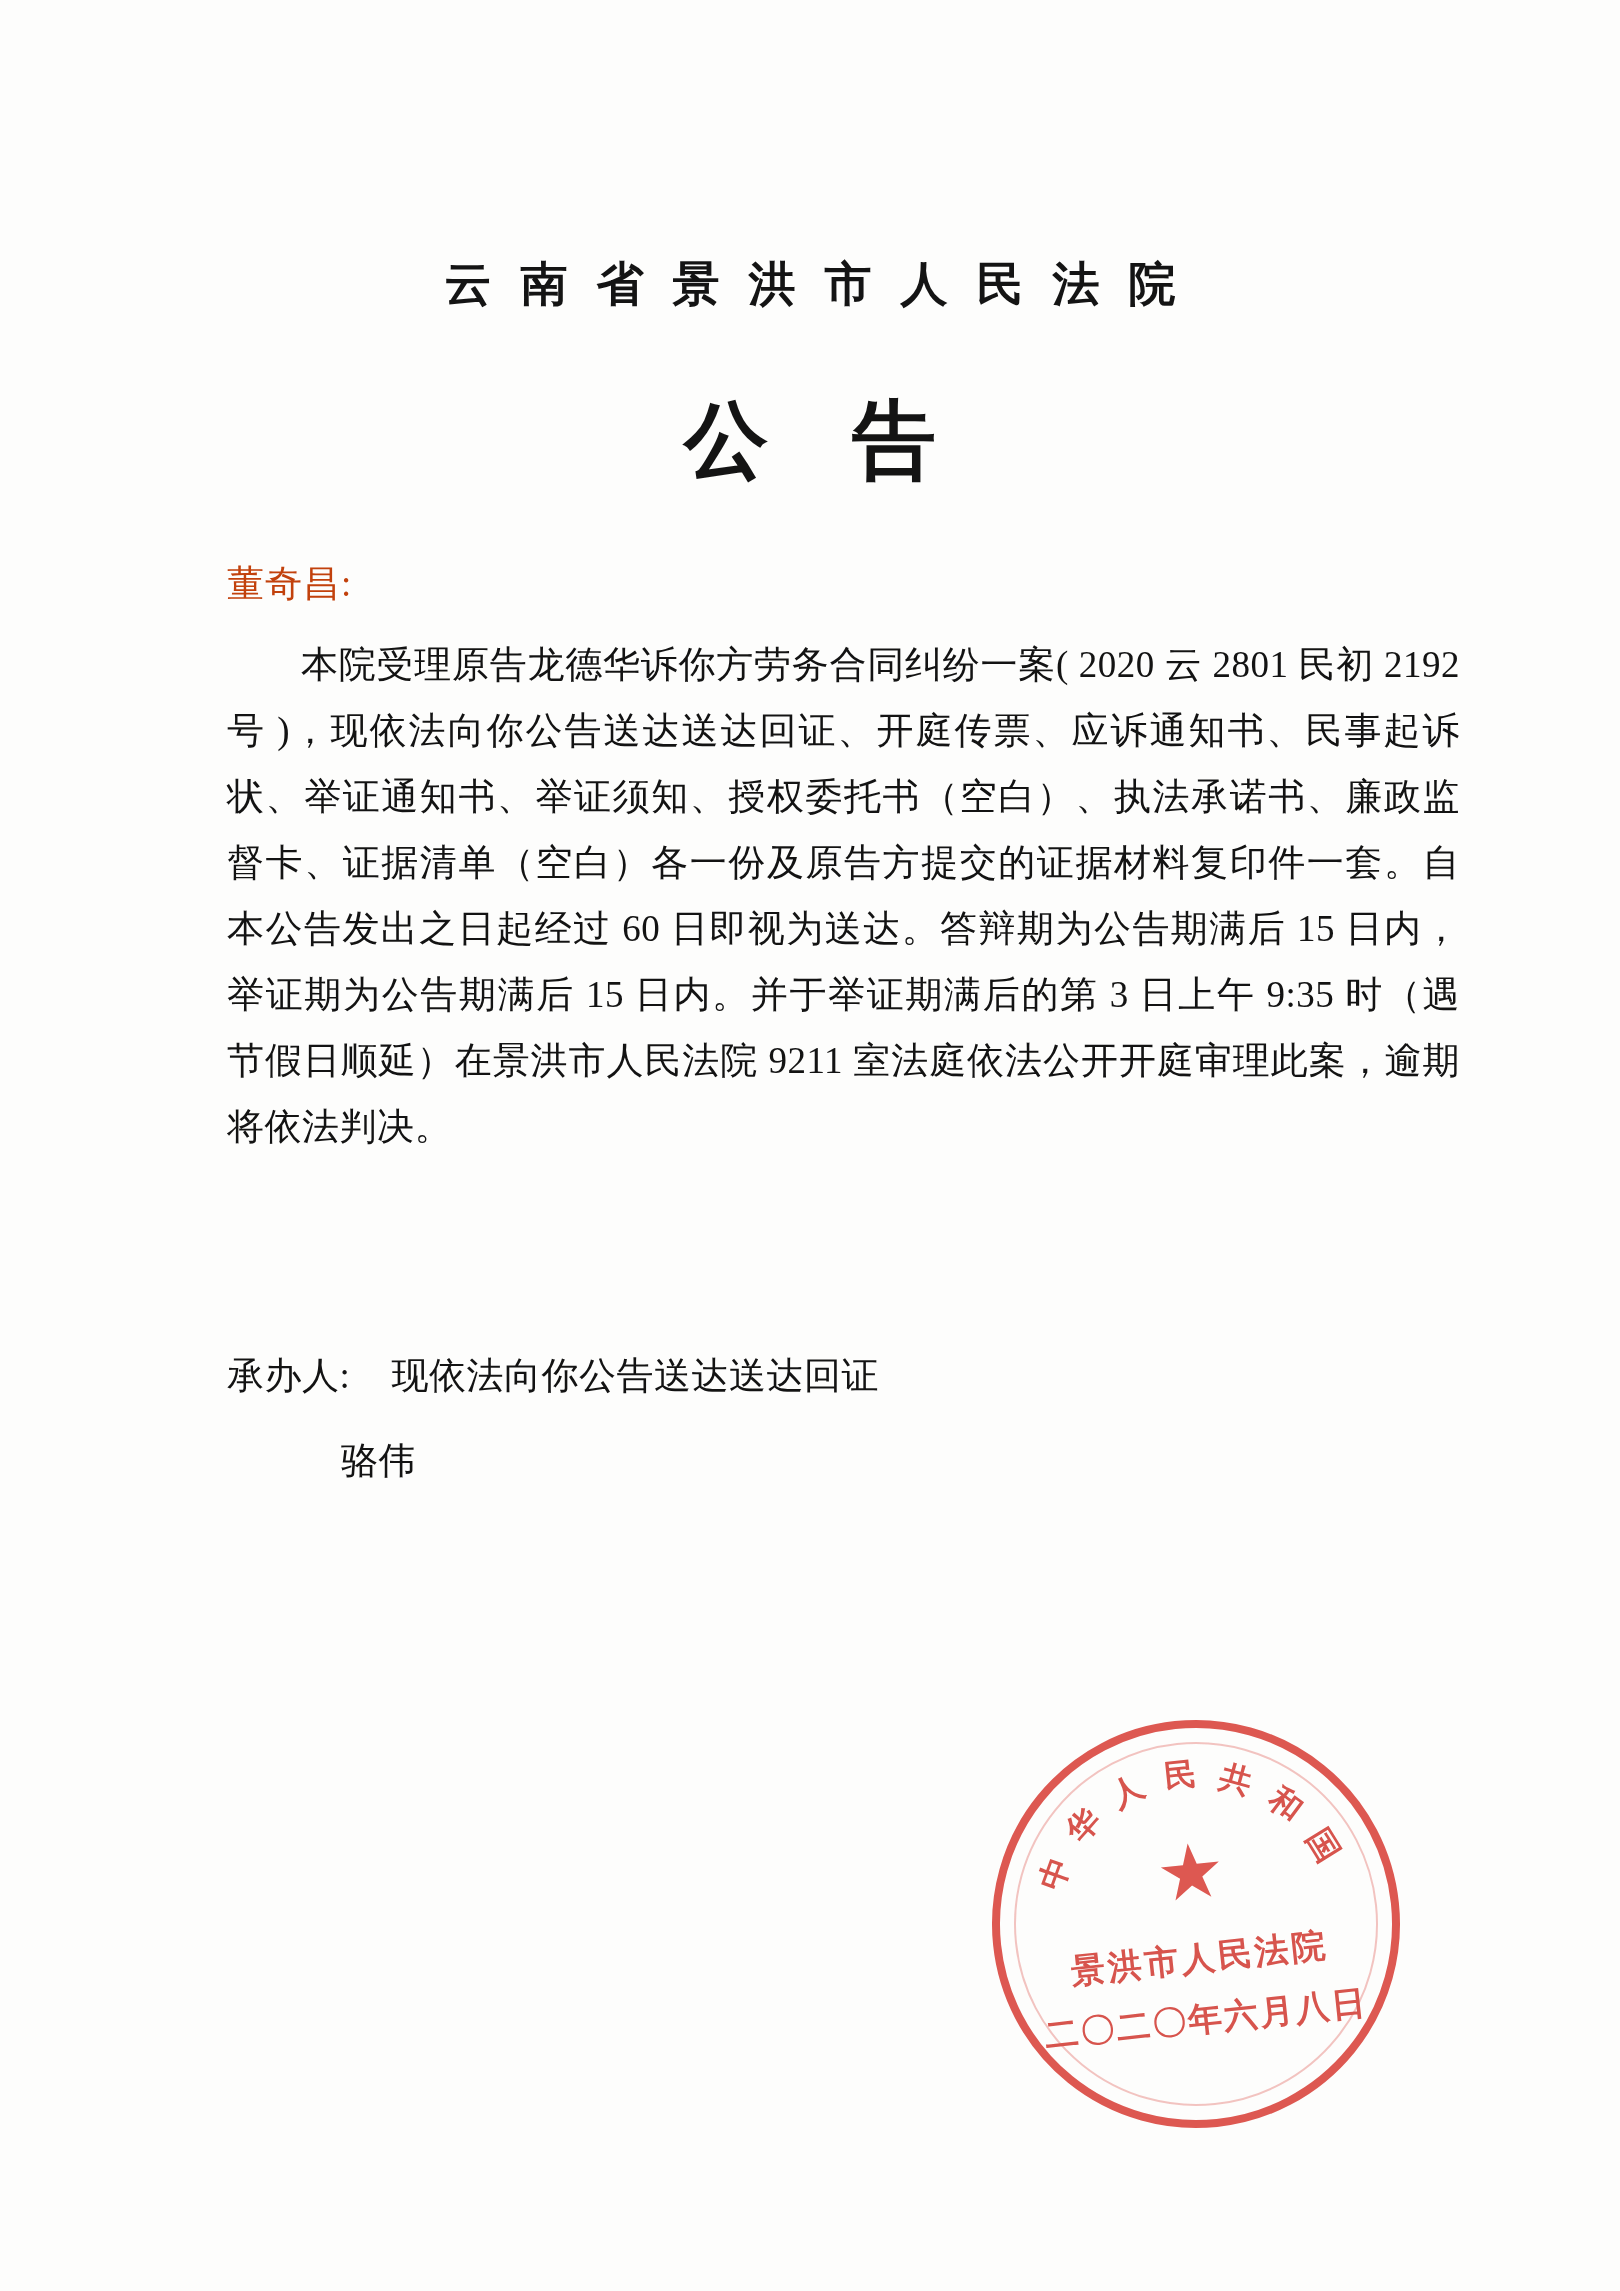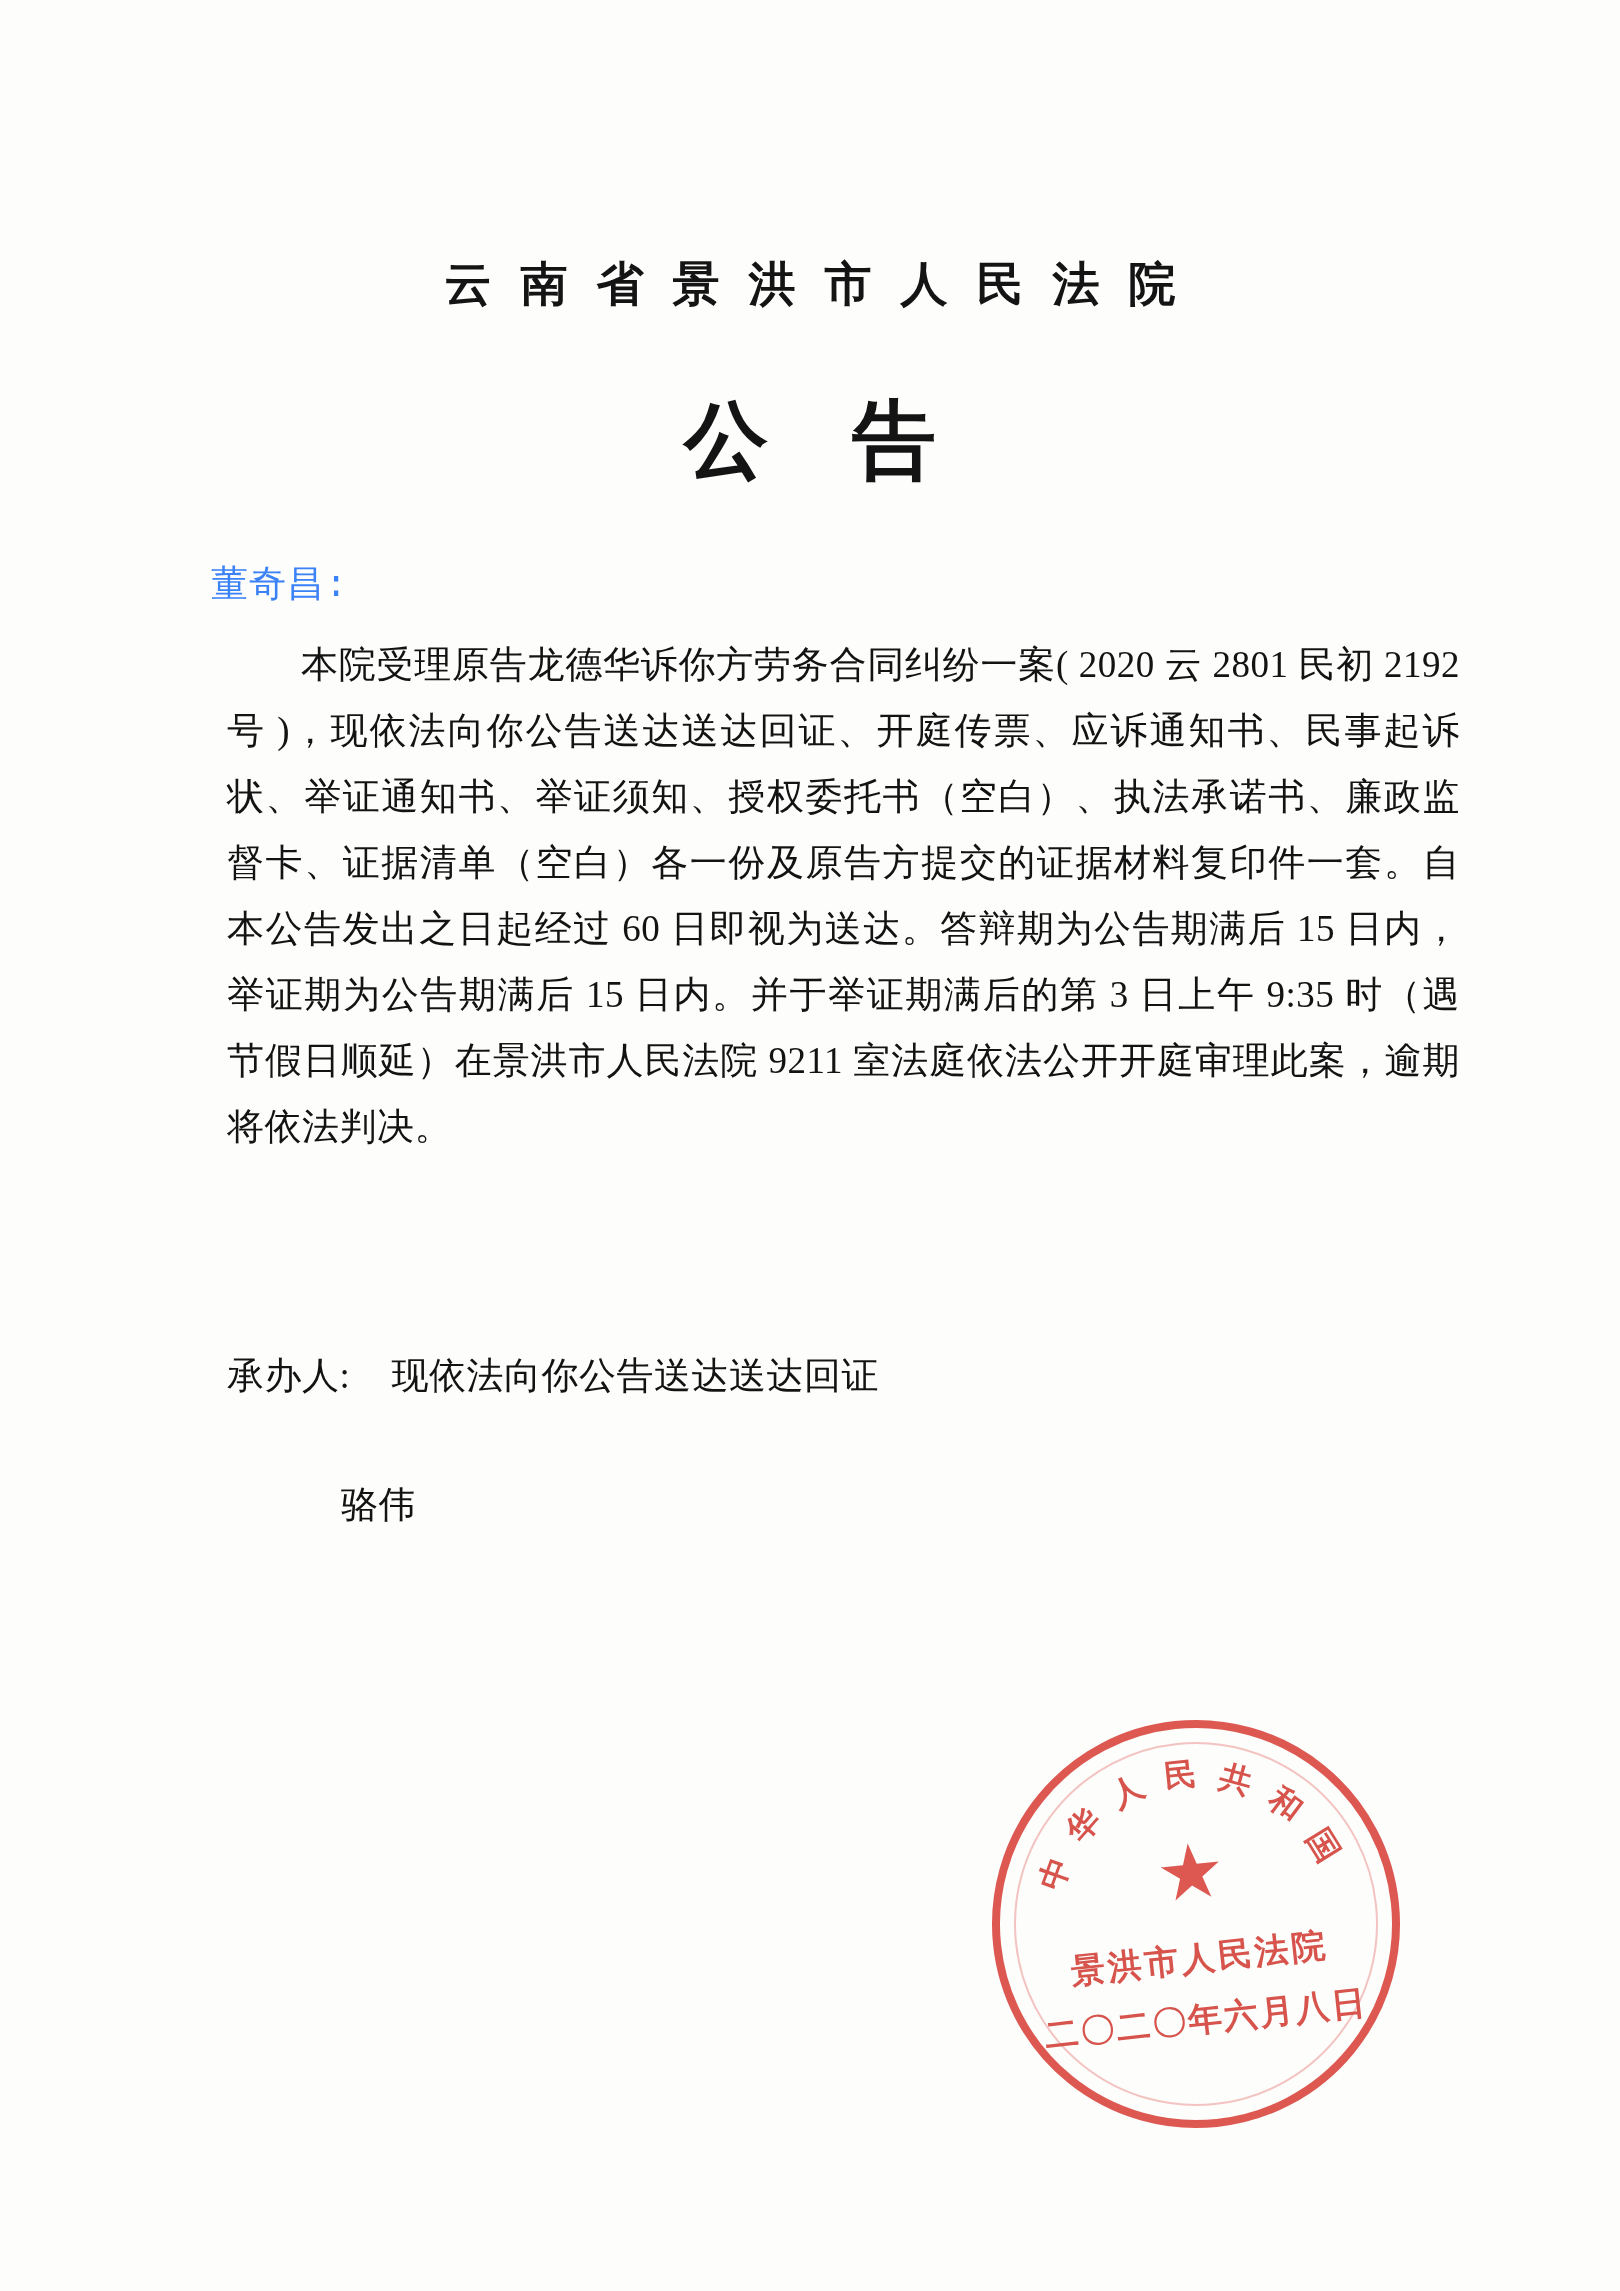--- a/index.html
+++ b/index.html
@@ -50,12 +50,11 @@
   
   .addressee {
     position: absolute;
-    left: 211px;
+    left: 227px;
     top: 559px;
     font-size: 37px;
     letter-spacing: 1px;
-    color: #3b82f6;
-    font-family: Liberation Mono, monospace;
+    color: #c2410c;
   }
   .body-text {
     position: absolute;

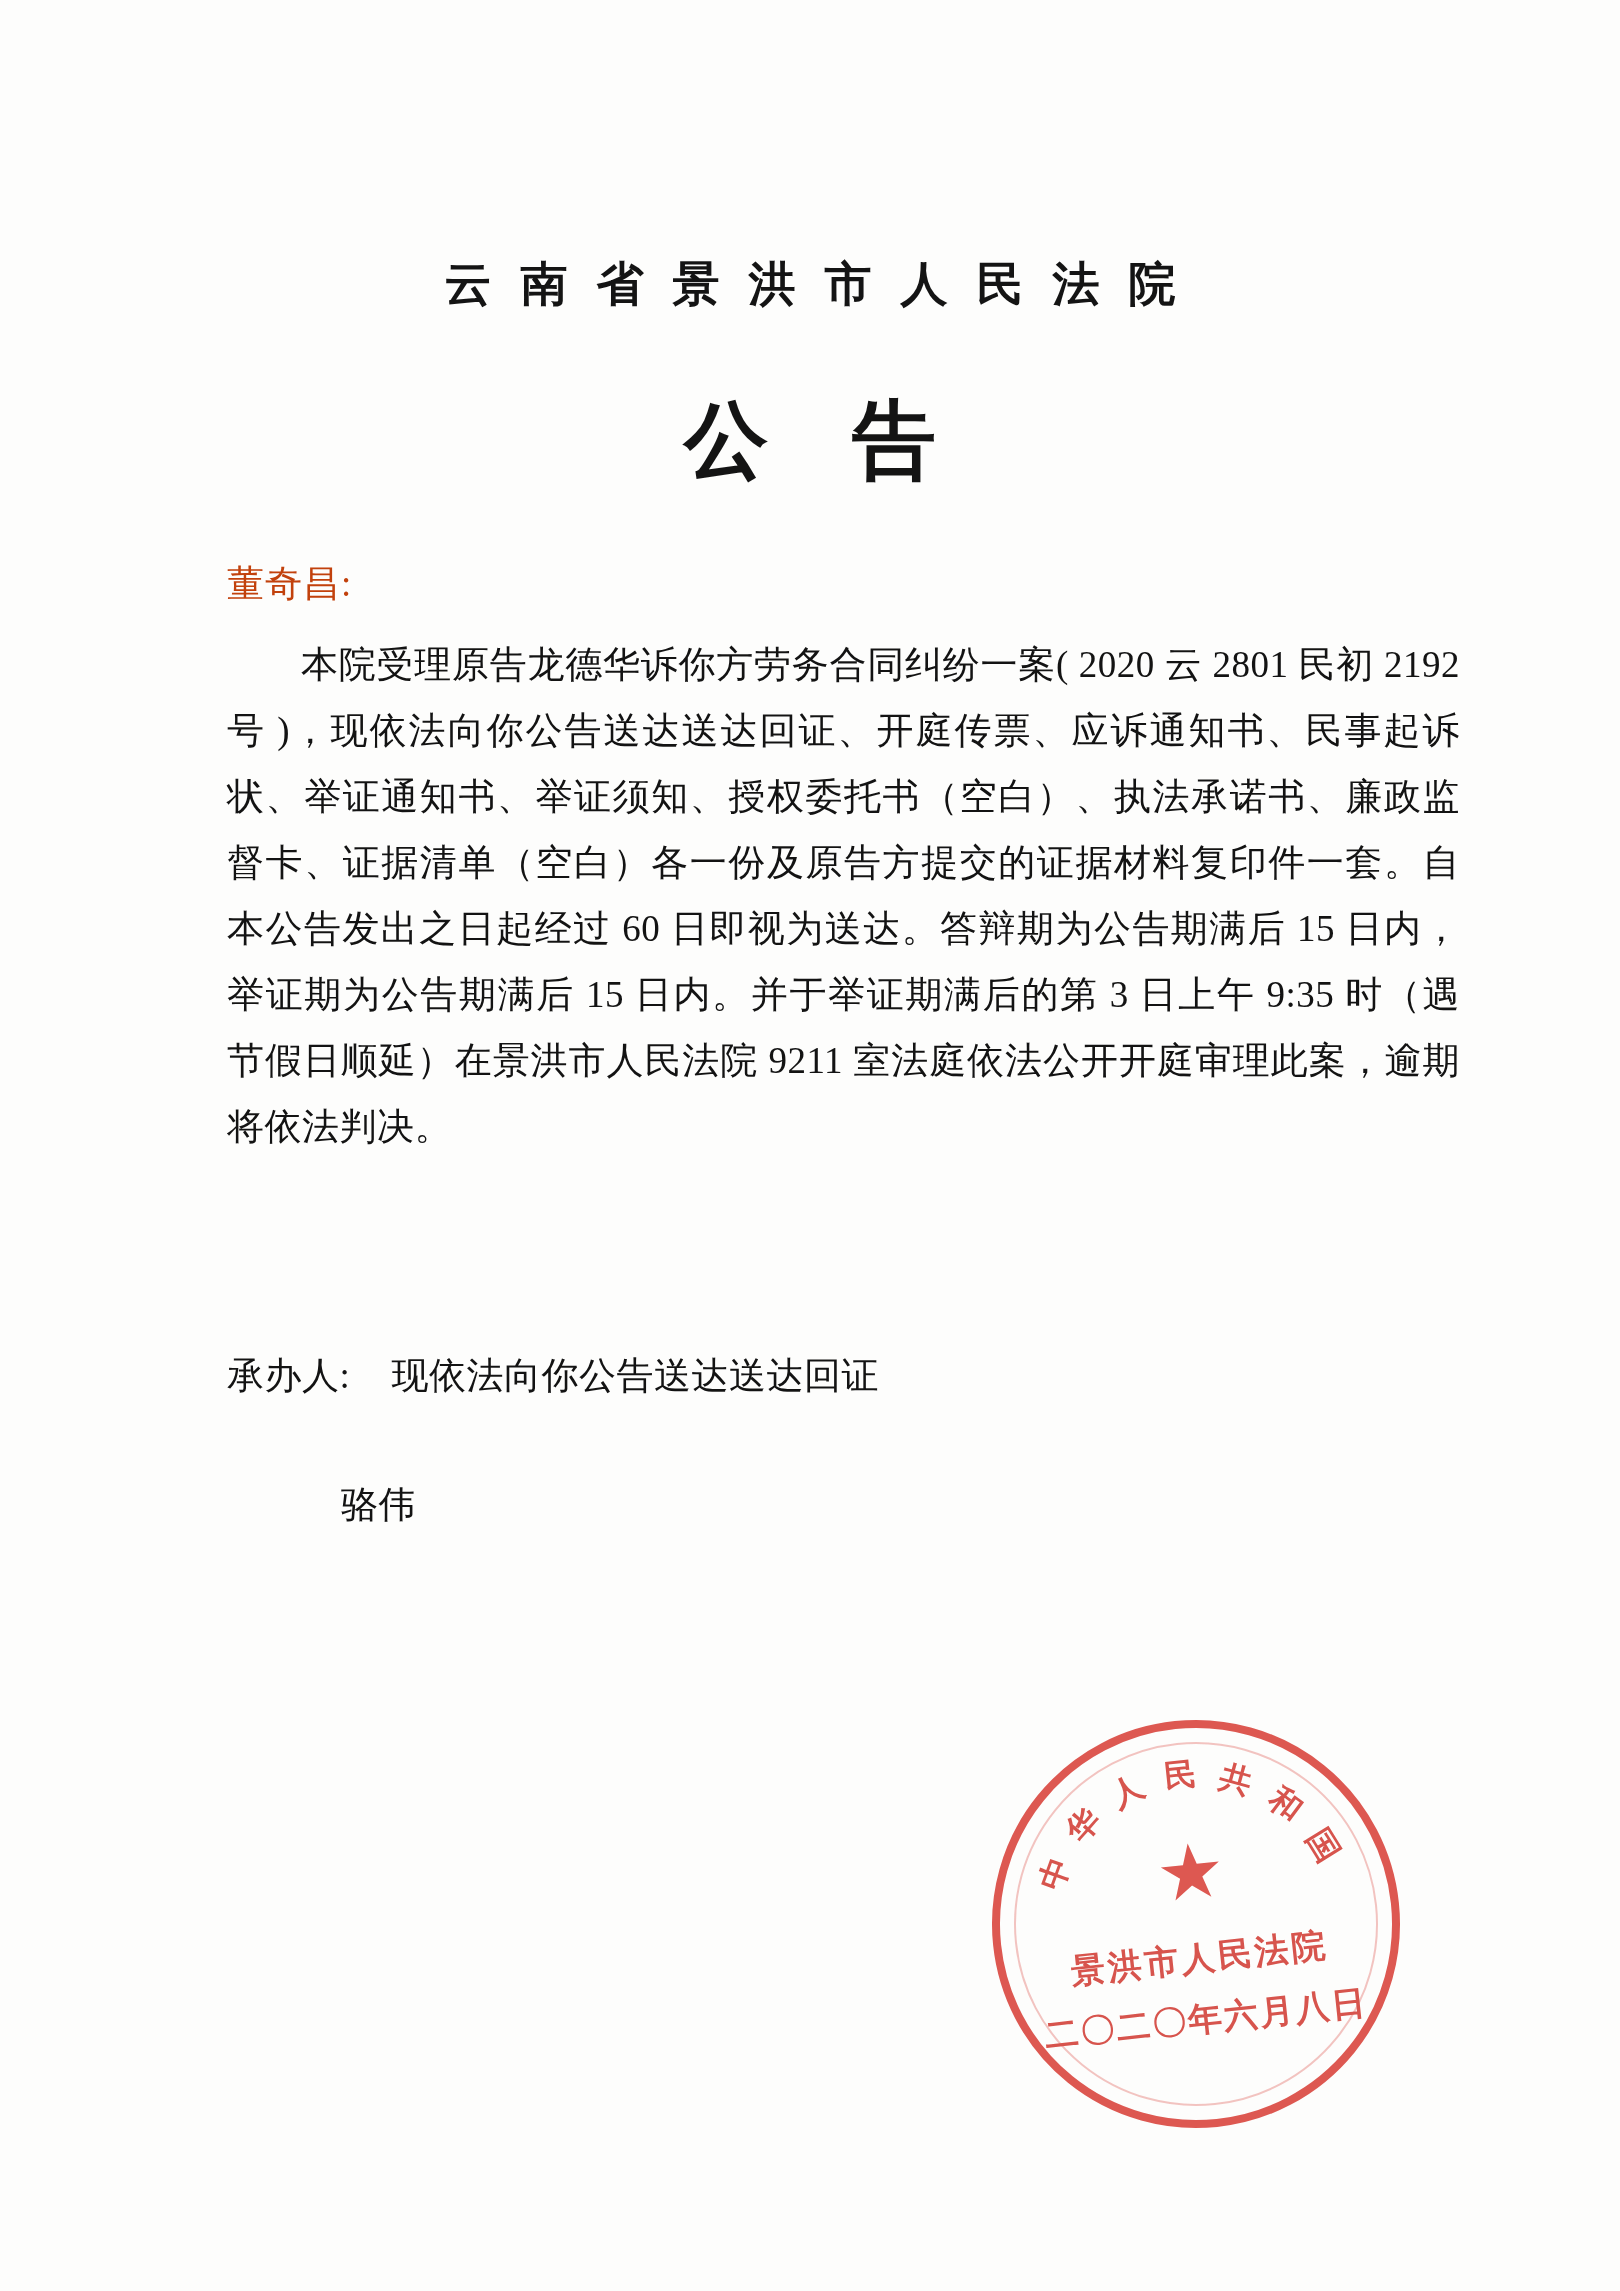--- a/index.html
+++ b/index.html
@@ -82,7 +82,7 @@
   .handler-name {
     position: absolute;
     left: 341px;
-    top: 1480px;
+    top: 1436px;
     font-size: 37px;
     color: #131313;
     letter-spacing: 0.5px;

